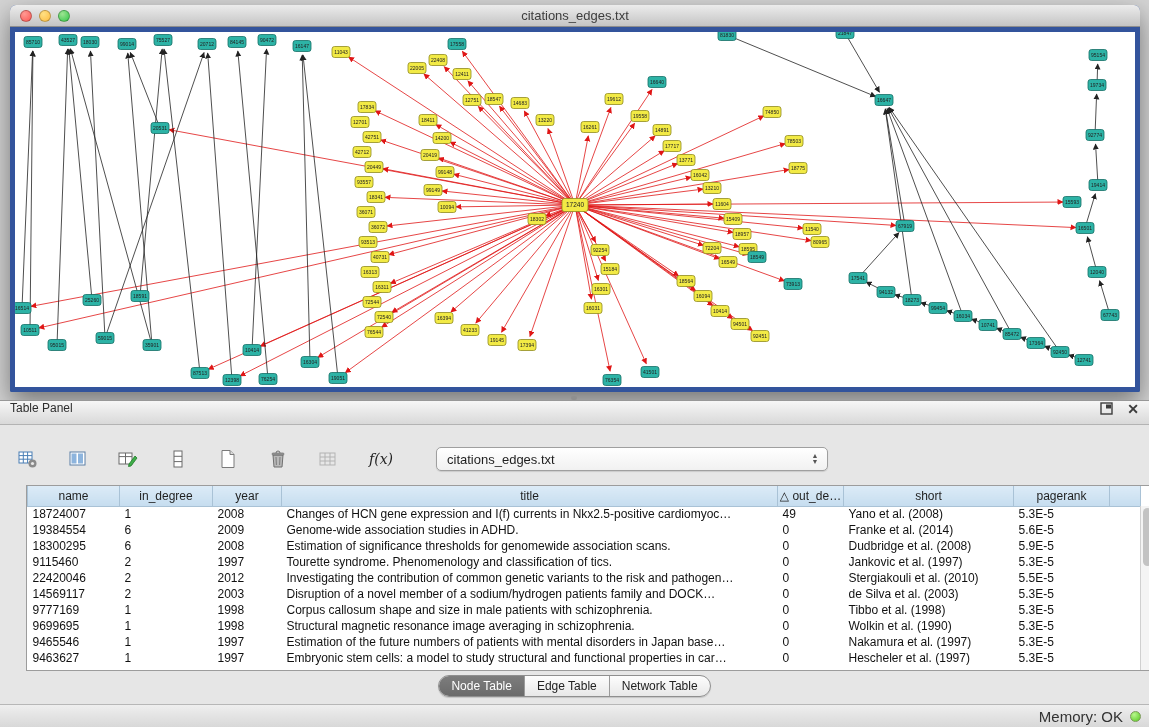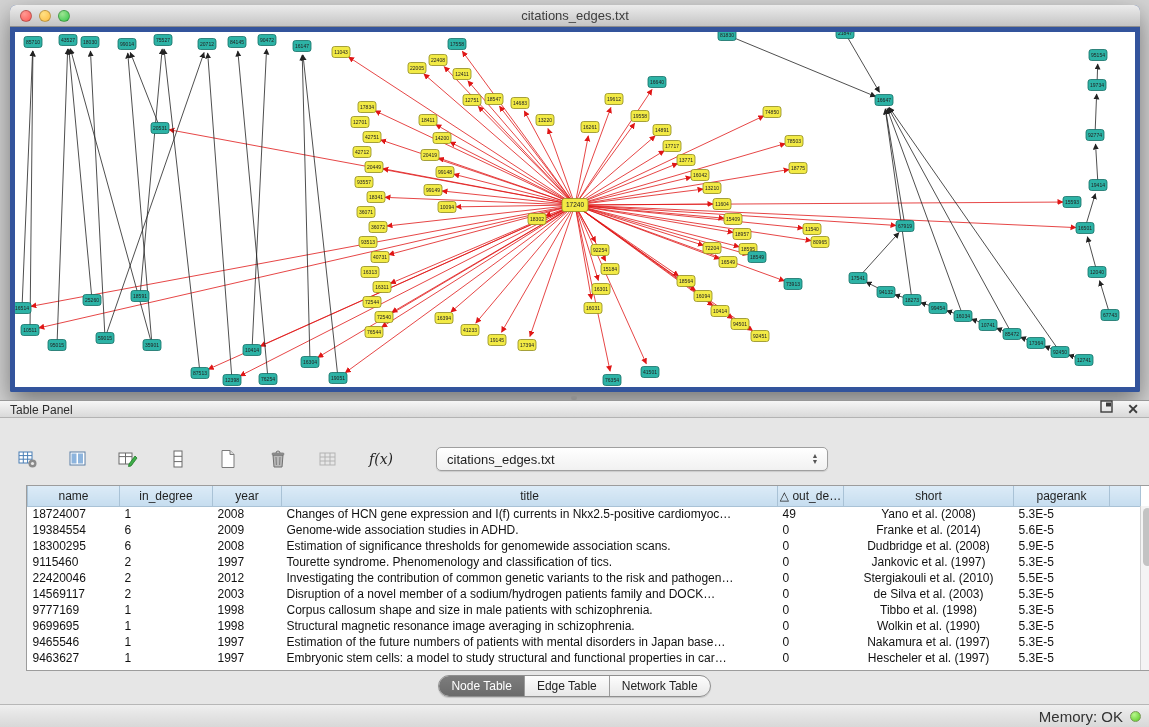--- a/index.html
+++ b/index.html
@@ -30,8 +30,8 @@
   
   .table-panel { position:absolute; left:0; top:400px; width:1149px; height:327px;
     background:#e6e6e6; border-top:1px solid #979797; }
-  .panel-header { height:17px; background:linear-gradient(#f6f6f6,#d9d9d9);
-    border-bottom:1px solid #b3b3b3; padding:0 10px; display:flex; align-items:flex-end; }
+  .panel-header { height:24px; background:linear-gradient(#f6f6f6,#d9d9d9);
+    border-bottom:1px solid #b3b3b3; padding:0 10px; display:flex; align-items:flex-start; }
   .panel-header .panel-title { font-size:12px; color:#2e2e2e; }
   .panel-header .spacer { flex:1; }
   .panel-header .ph-icon { margin-left:14px; color:#3c3c3c; cursor:default; }

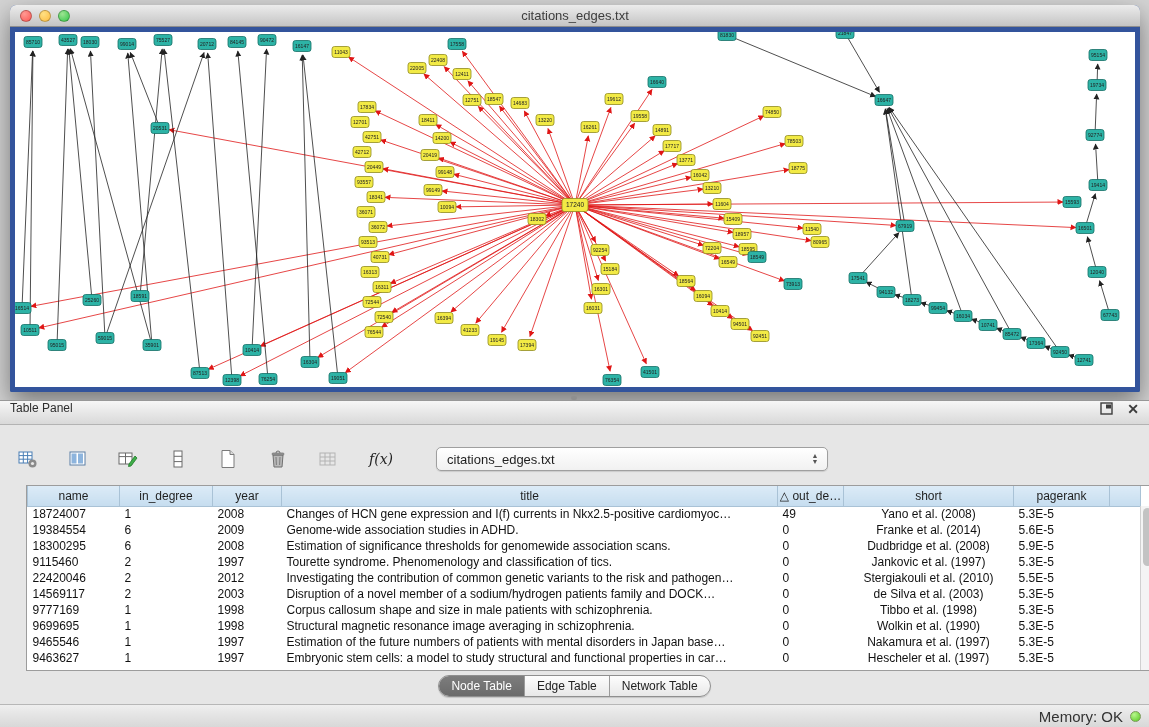--- a/index.html
+++ b/index.html
@@ -57,7 +57,7 @@
     overflow:hidden; white-space:nowrap; }
   .table-wrap td { height:16px; font-size:12px; color:#111; padding:0 5px;
     overflow:hidden; white-space:nowrap; }
-  td.col-short { text-align:center; }
+  td.col-short { text-align:left; }
   .col-name { width:92px; } .col-in_degree { width:93px; } .col-year { width:69px; }
   .col-title { width:496px;margin-top:40px; } .col-out_degree { width:66px; }
   .col-short { width:170px; } .col-pagerank { width:96px; } .col-filler { width:31px; }

